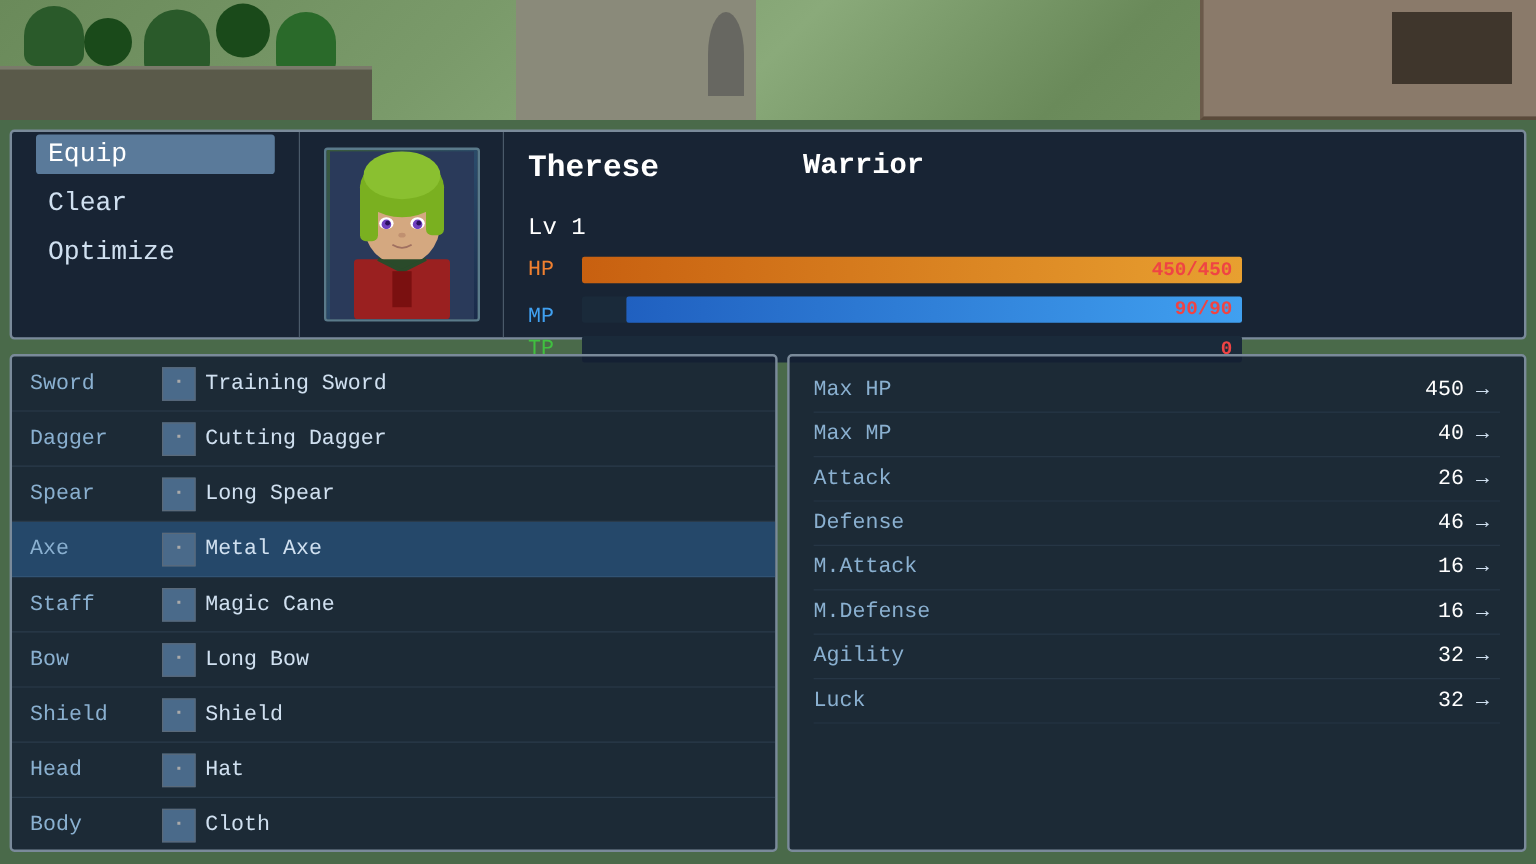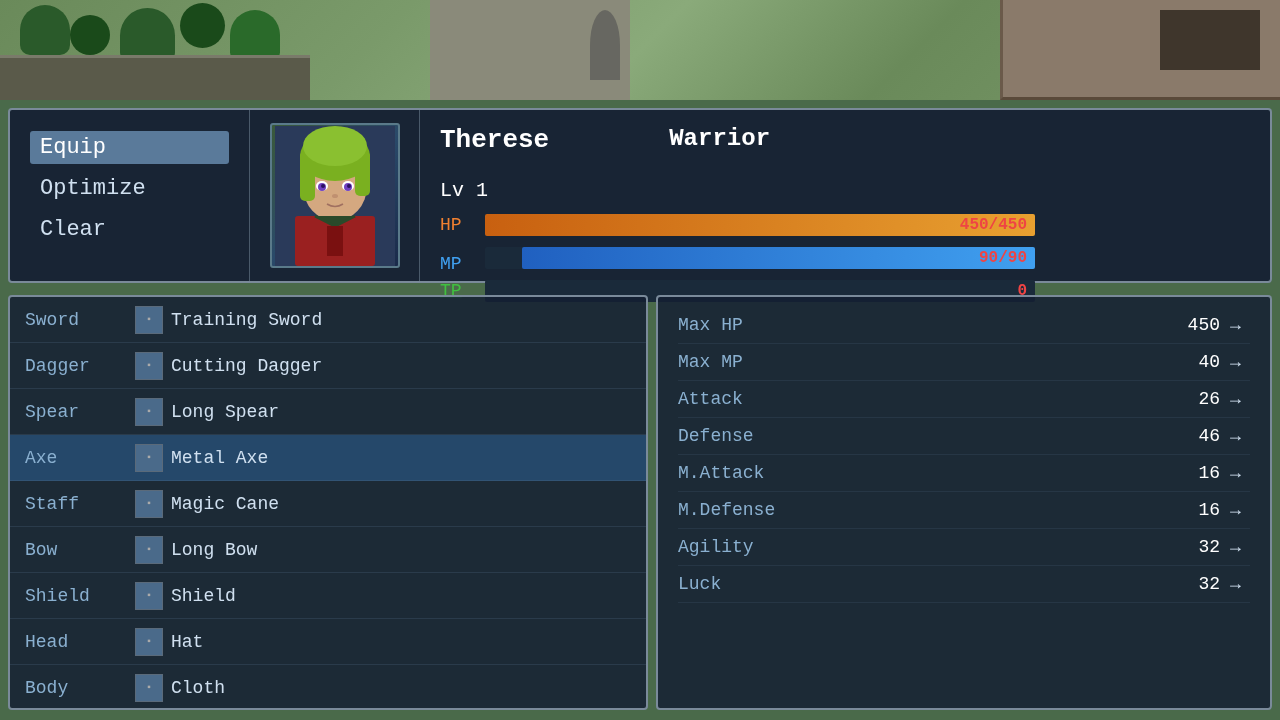--- a/index.html
+++ b/index.html
@@ -54,7 +54,7 @@
     
     #left-menu {
       width: 240px;
-      padding: 21px 20px;
+      padding: 2px 20px;
       display: flex;
       flex-direction: column;
       gap: 8px;

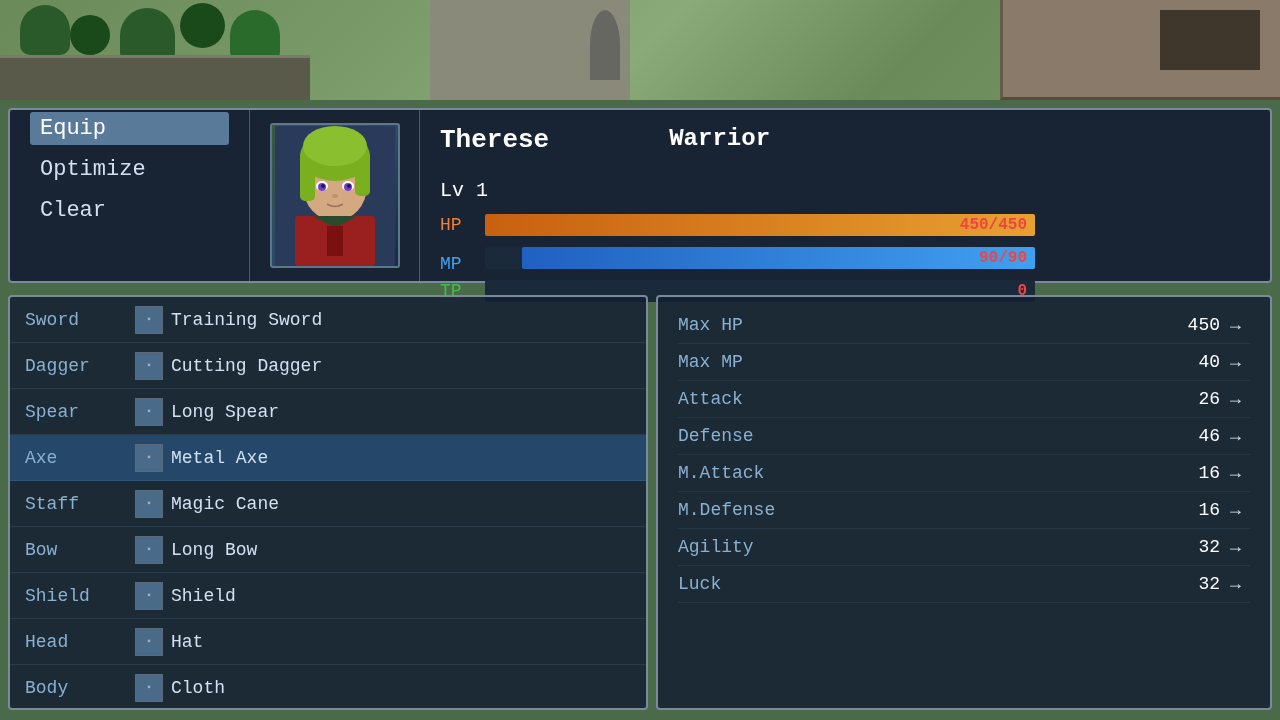--- a/index.html
+++ b/index.html
@@ -291,8 +291,8 @@
 
     <div id="left-menu">
       <div class="menu-item selected">Equip</div>
+      <div class="menu-item">Clear</div>
       <div class="menu-item">Optimize</div>
-      <div class="menu-item">Clear</div>
     </div>
 
     <div id="char-avatar">

